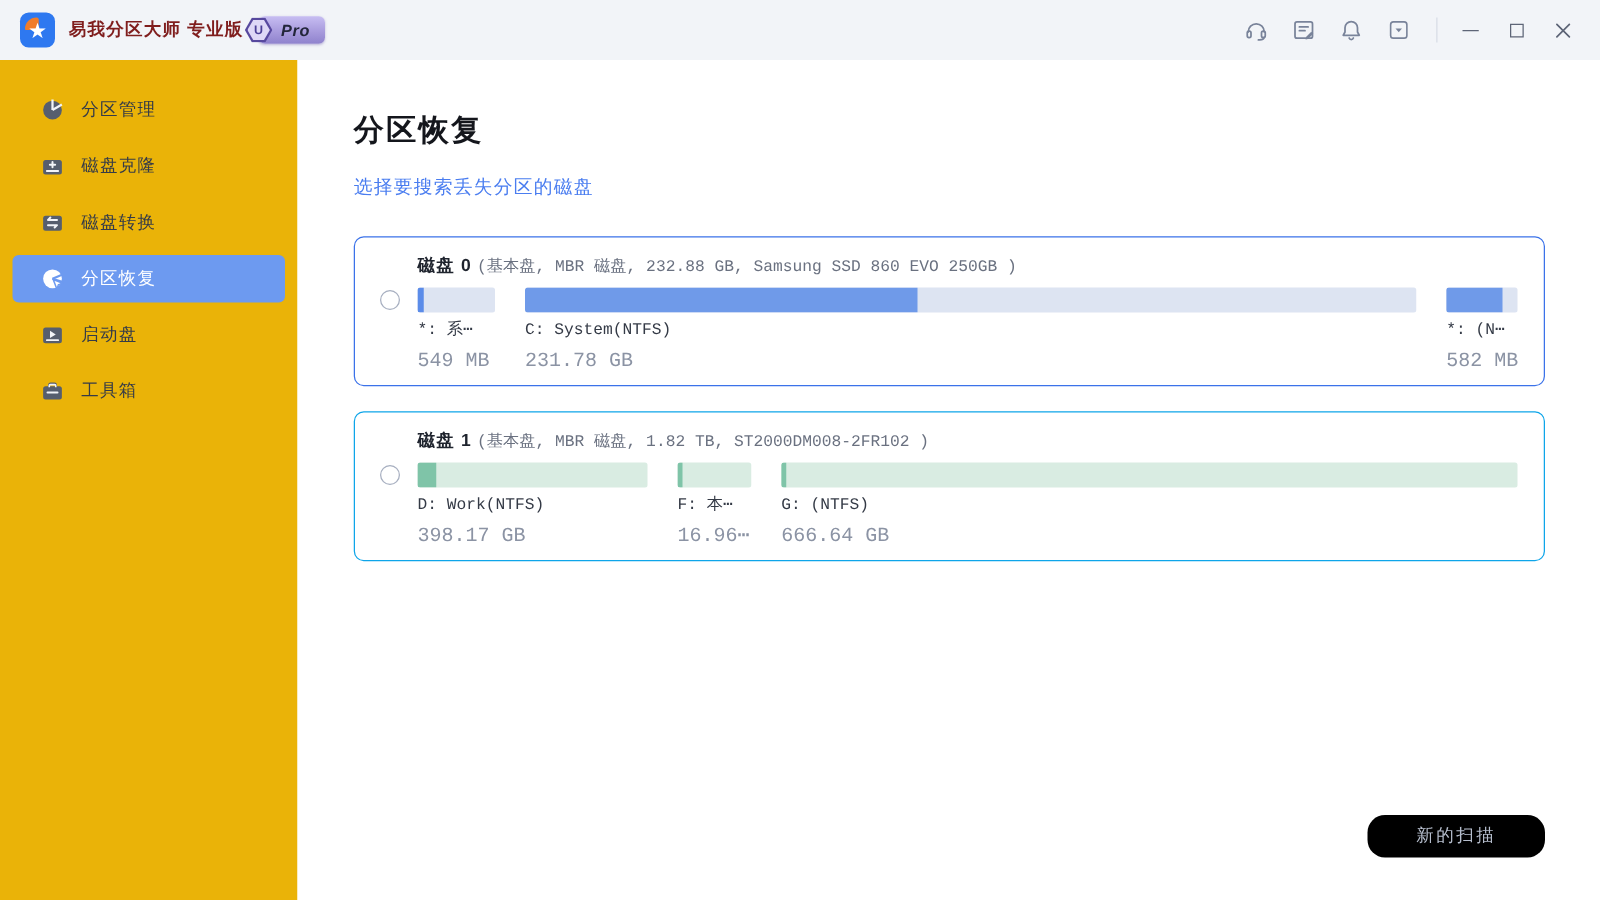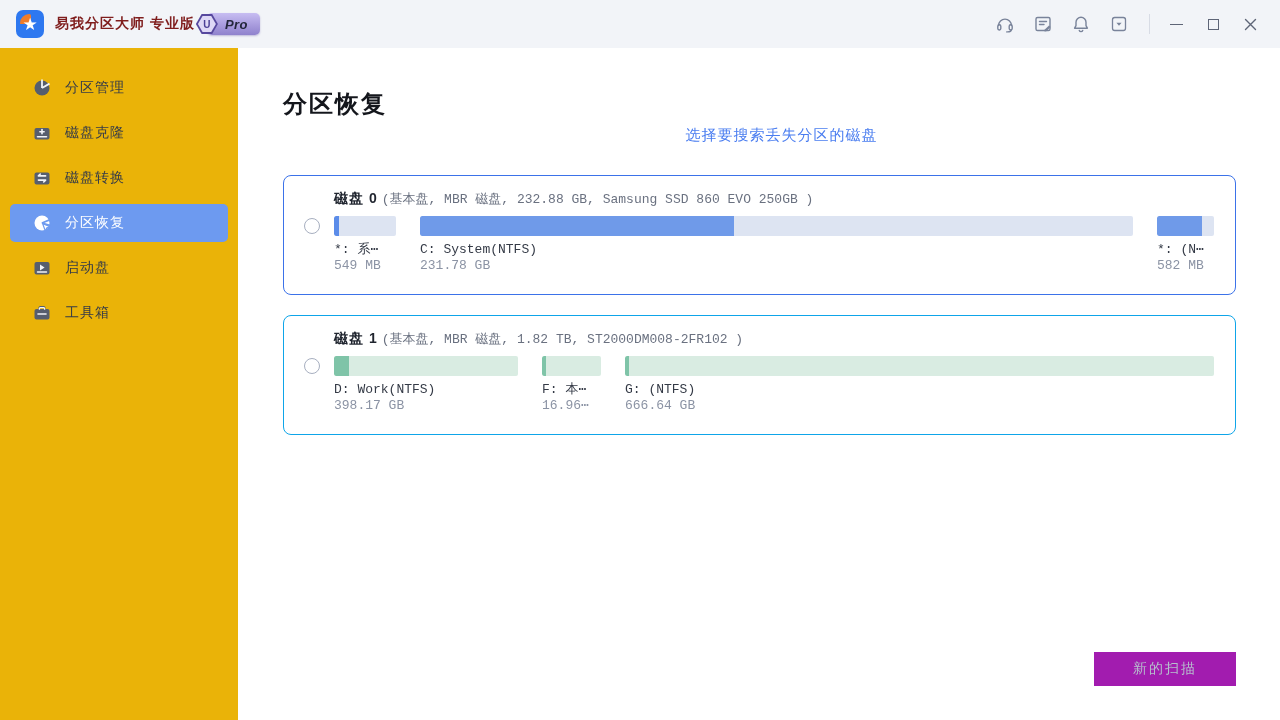--- a/index.html
+++ b/index.html
@@ -52,7 +52,7 @@
   
   .main { position:absolute; top:48px; left:238px; width:1042px; height:672px; background:#fff; }
   .page-title { margin:40px 0 0 45px; font-size:24px; font-weight:700; color:#14161c; letter-spacing:2px; }
-  .page-subtitle { margin:6px 0 0 45px; font-size:15px; color:#4a7df0; letter-spacing:1px; cursor:pointer;text-align:center; }
+  .page-subtitle { margin:20px 0 0 45px; font-size:15px; color:#4a7df0; letter-spacing:1px; cursor:pointer; }
 
   .disk-card { margin:30px 44px 0 45px; height:120px; border-radius:8px; border:1px solid #0ea5e9;
     padding:13px 21px 0 20px; cursor:pointer; background:#fff; }

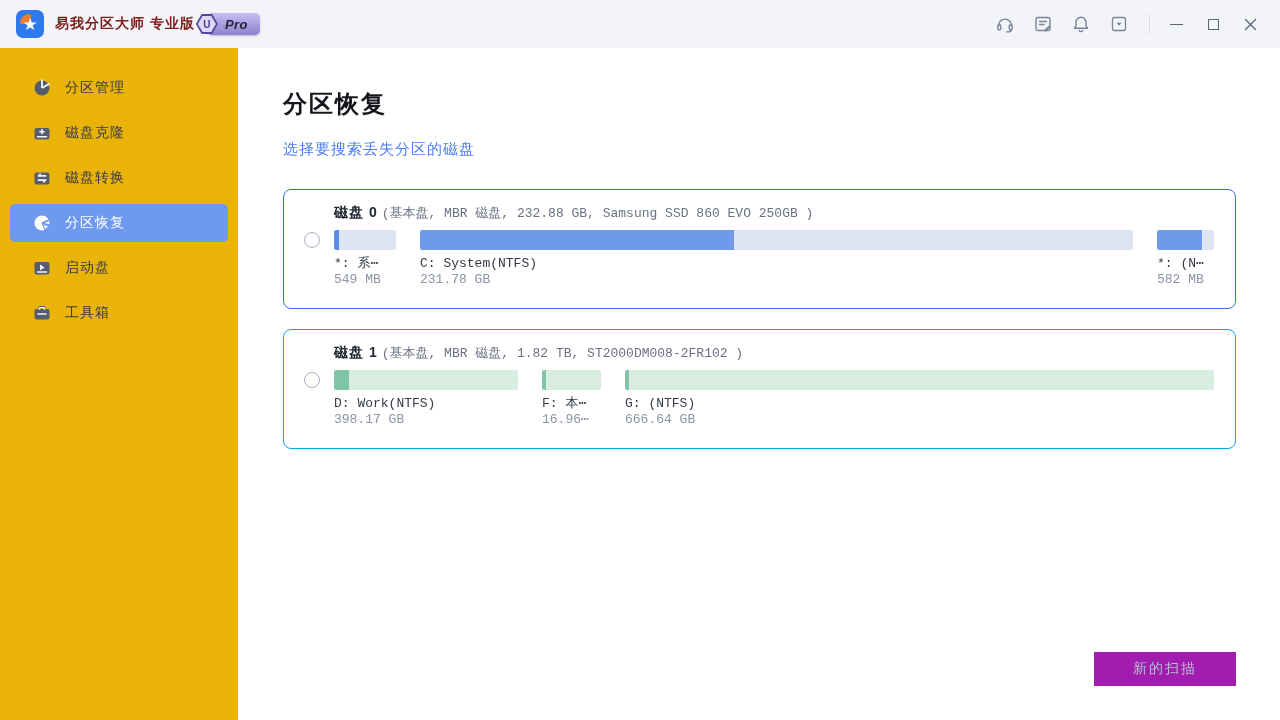--- a/index.html
+++ b/index.html
@@ -73,7 +73,7 @@
   .disk1 .pbar { background:#d9ece2; }
   .disk1 .fill { background:#7fc4a8; }
   .plabel { margin-top:6px; font-size:13px; color:#30364233; color:#343a46; line-height:15px; white-space:nowrap; }
-  .psize { margin-top:2px; font-size:13px; color:#8b93a4; line-height:14px; white-space:nowrap; }
+  .psize { margin-top:11px; font-size:16px; color:#8b93a4; line-height:14px; white-space:nowrap; }
 
   .d0p0 { width:62px; }  .d0p0 .fill { width:5px; background:#5b8ce9; }
   .d0p1 { flex:1; }      .d0p1 .fill { width:44%; }

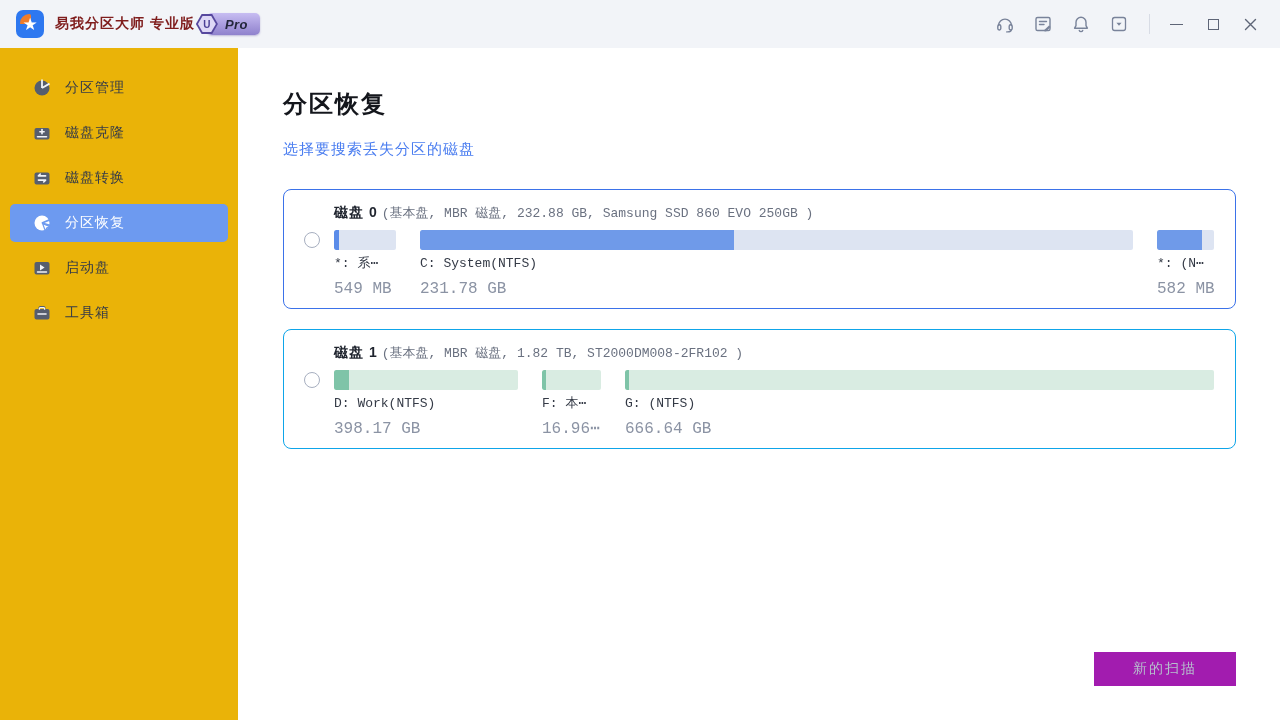--- a/index.html
+++ b/index.html
@@ -84,7 +84,7 @@
   .d1p3 { flex:1; }      .d1p3 .fill { width:4px; }
 
   .scan-btn { position:absolute; right:44px; bottom:34px; width:142px; height:34px;
-    border:none; border-radius:0; background:#a21caf; color:#b6becd; font-size:14px;
+    border:none; border-radius:14px; background:#000000; color:#b6becd; font-size:14px;
     letter-spacing:2px; font-family:inherit; }
 </style>
 </head>

